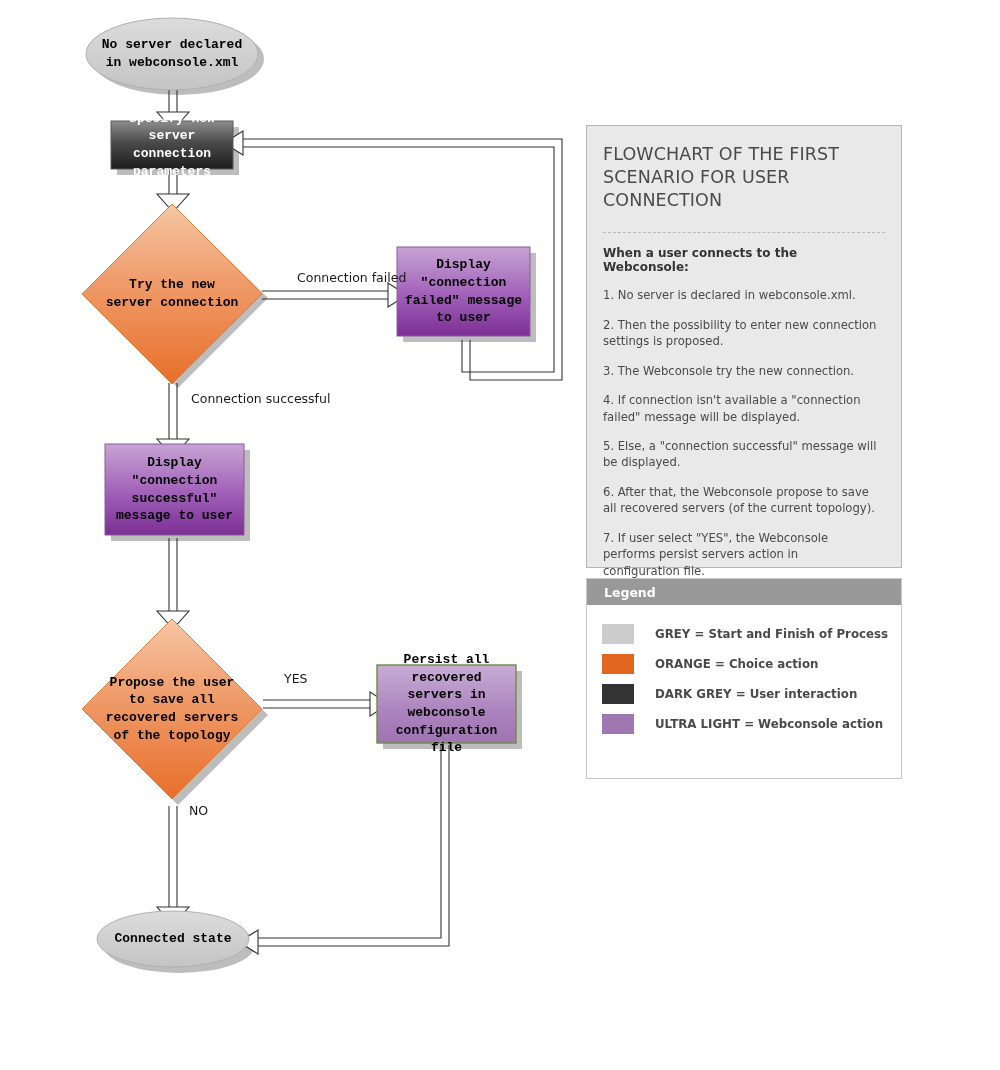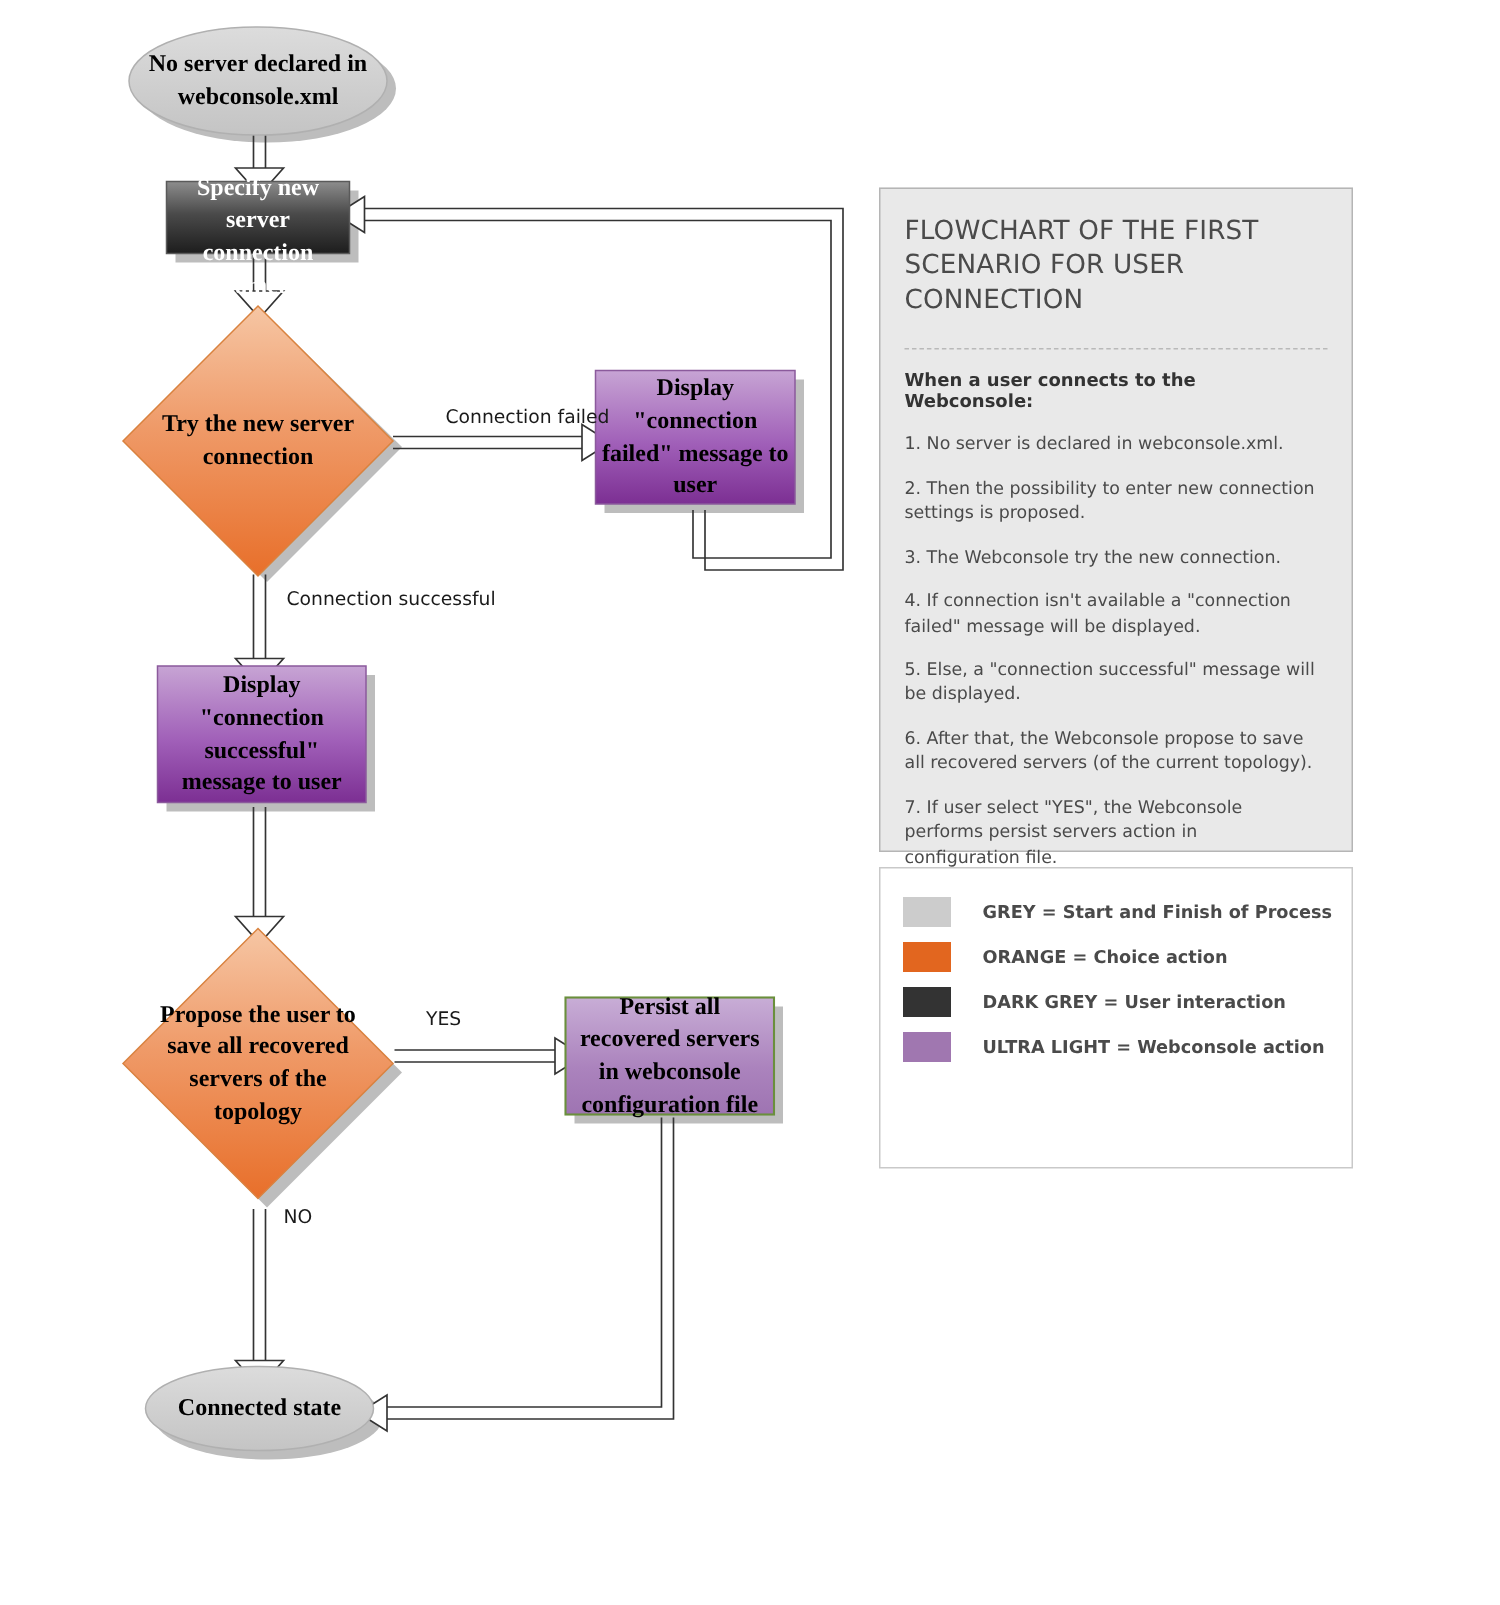--- a/index.html
+++ b/index.html
@@ -27,11 +27,11 @@
     justify-content: center;
     text-align: center;
     font-weight: bold;
-    font-size: 16px;
+    font-size: 13px;
     color: #000;
     line-height: 1.35;
     pointer-events: none;
-    font-family: Liberation Serif, serif;
+    font-family: Liberation Mono, monospace;
   }
   .edge-label {
     position: absolute;

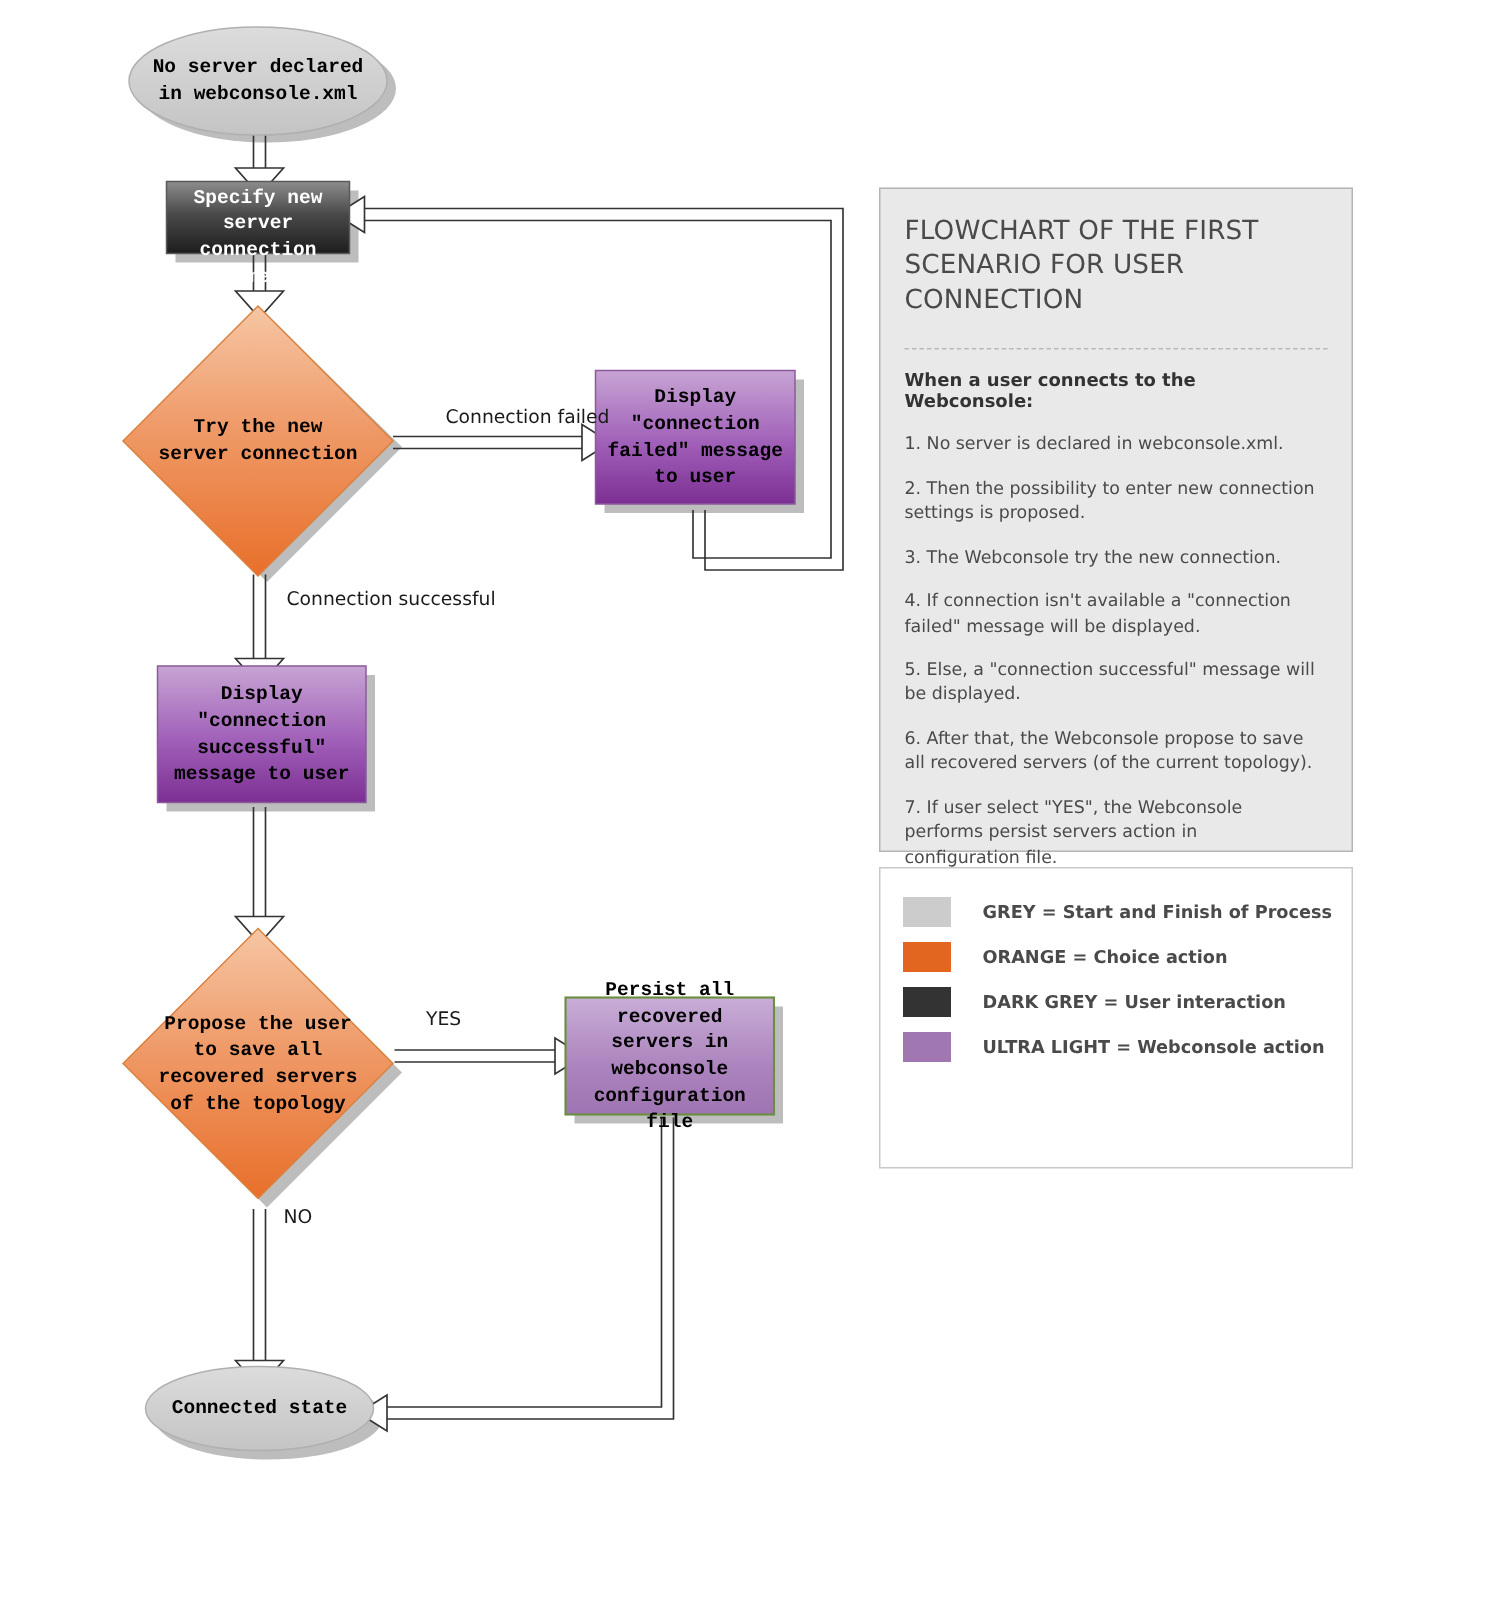--- a/index.html
+++ b/index.html
@@ -230,7 +230,7 @@
 
 <div class="node-text" style="left:96px; top:24px; width:152px; height:60px;">No server declared in webconsole.xml</div>
 
-<div class="node-text" style="left:113px; top:136px; width:118px; height:44px; color:#ffffff;text-align:center;">Specify new server connection parameters</div>
+<div class="node-text" style="left:113px; top:123px; width:118px; height:44px; color:#ffffff;text-align:center;">Specify new server connection parameters</div>
 
 <div class="node-text" style="left:104px; top:270px; width:136px; height:48px;">Try the new server connection</div>
 

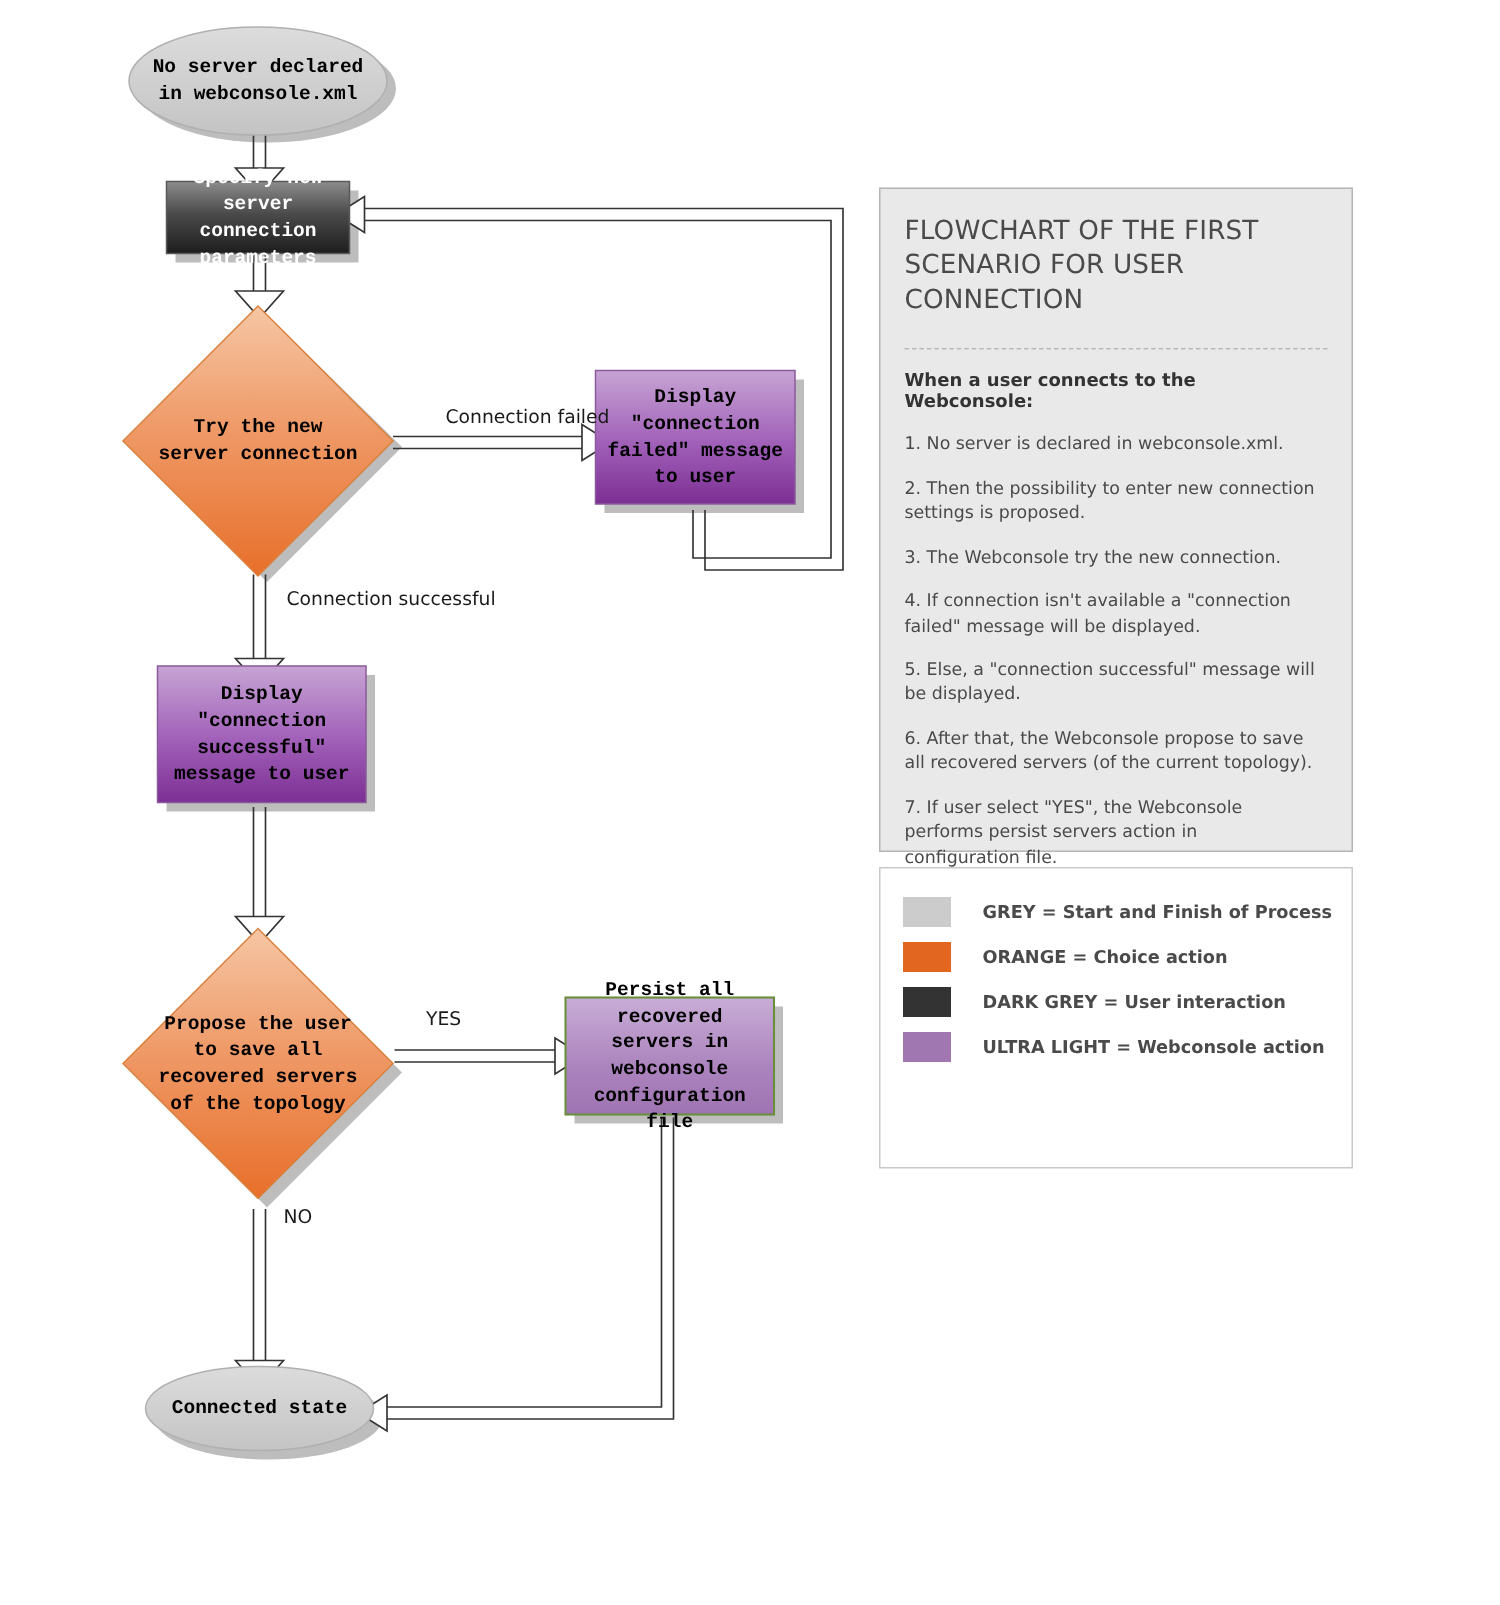--- a/index.html
+++ b/index.html
@@ -267,6 +267,7 @@
 </div>
 
 <div id="legend-panel">
+  <div id="legend-header">Legend</div>
   <div id="legend-list">
     <div class="legend-row">
       <span class="legend-swatch" style="background: rgb(204, 204, 204);"></span>

